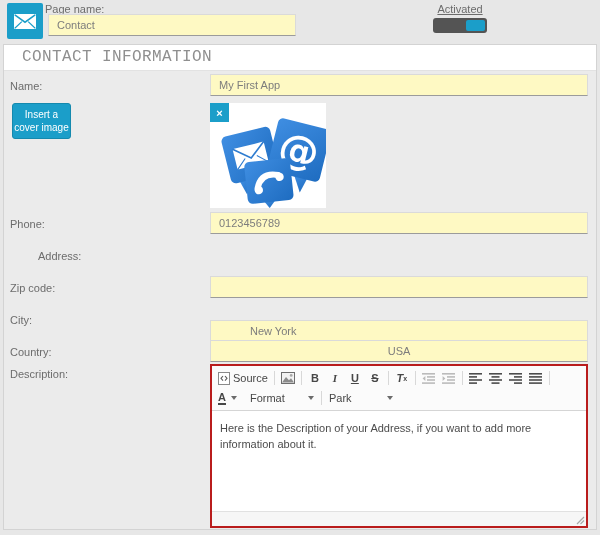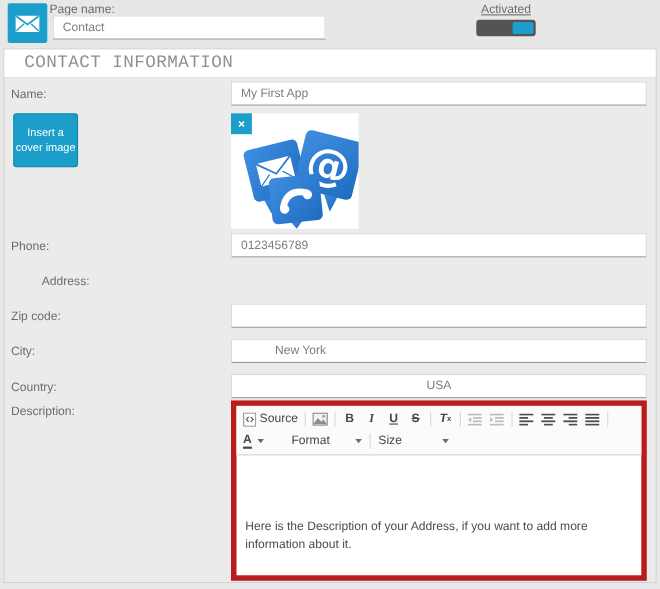--- a/index.html
+++ b/index.html
@@ -8,7 +8,7 @@
 
   .lbl{position:absolute;font-size:11px;color:#6c6c6c;}
   .inp{position:absolute;left:210px;width:378px;height:22px;box-sizing:border-box;
-    background:#ffffff;border:1px solid #dadada;border-bottom:1px solid #9b9b9b;
+    background:#fef9c3;border:1px solid #dadada;border-bottom:1px solid #9b9b9b;
     font-family:inherit;font-size:11px;color:#7d7d7d;padding:0 8px;outline:none;}
 
   

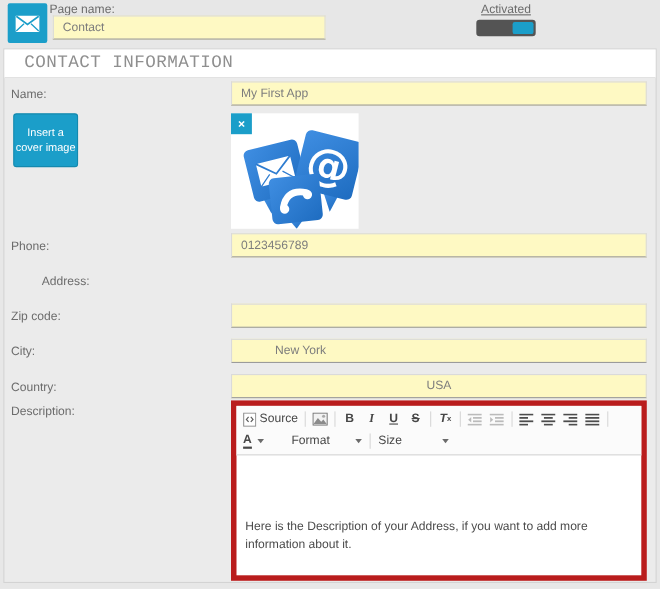--- a/index.html
+++ b/index.html
@@ -29,7 +29,7 @@
     font-size:16px;color:#8f8f8f;letter-spacing:.4px;font-family:Liberation Mono, monospace;}
 
   
-  .cover-btn{position:absolute;left:12px;top:103px;width:59px;height:49px;box-sizing:border-box;
+  .cover-btn{position:absolute;left:12px;top:103px;width:59px;height:36px;box-sizing:border-box;
     background:#1b9ec9;border:1px solid #1489ae;border-radius:3px;color:#fff;font-size:10px;
     display:flex;align-items:center;justify-content:center;text-align:center;line-height:1.3;
     padding:1px;cursor:pointer;}

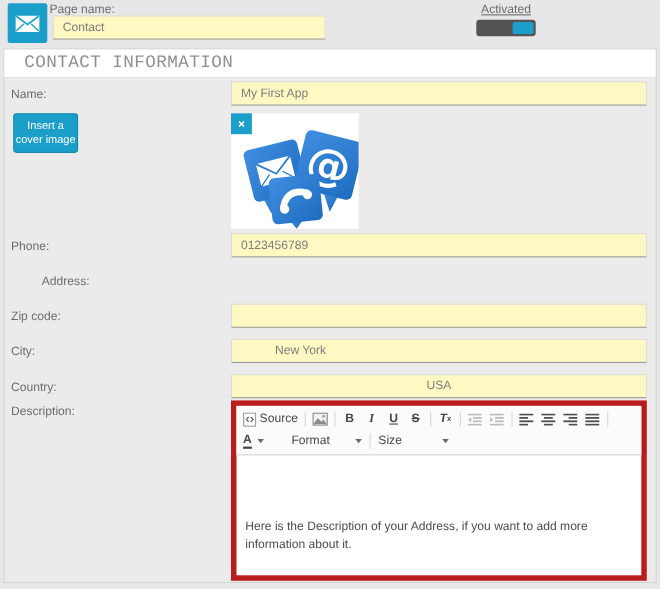--- a/index.html
+++ b/index.html
@@ -130,7 +130,7 @@
   <input class="inp" style="top: 276px;" value="">
 
   <div class="lbl" style="left:10px;top:314px;">City:</div>
-  <input class="inp" style="top: 308px; padding-left: 39px;" value="New York">
+  <input class="inp" style="top: 320px; padding-left: 39px;" value="New York">
 
   <div class="lbl" style="left:10px;top:346px;">Country:</div>
   <input class="inp" style="top: 340px; text-align: center;" value="USA">

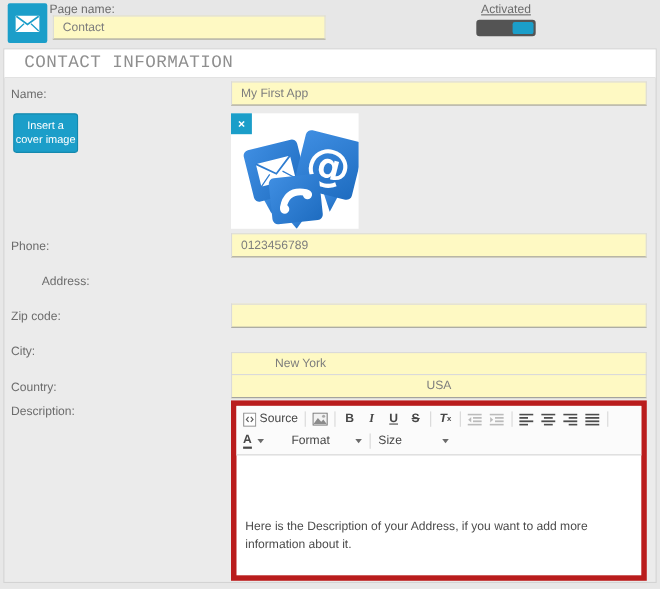--- a/index.html
+++ b/index.html
@@ -40,7 +40,7 @@
 
   
   .editor{position:absolute;left:210px;top:364px;width:378px;height:164px;box-sizing:border-box;
-    background:#fff;border:5px solid #b91c1c;display:flex;flex-direction:column;gap:48px;}
+    background:#fff;border:2px solid #b91c1c;display:flex;flex-direction:column;}
   .toolbar{background:#fbfbfb;border-bottom:1px solid #d5d5d5;padding:2px 3px;}
   .tb-row{display:flex;align-items:center;height:20px;}
   .tb-btn{display:flex;align-items:center;justify-content:center;min-width:14px;height:18px;

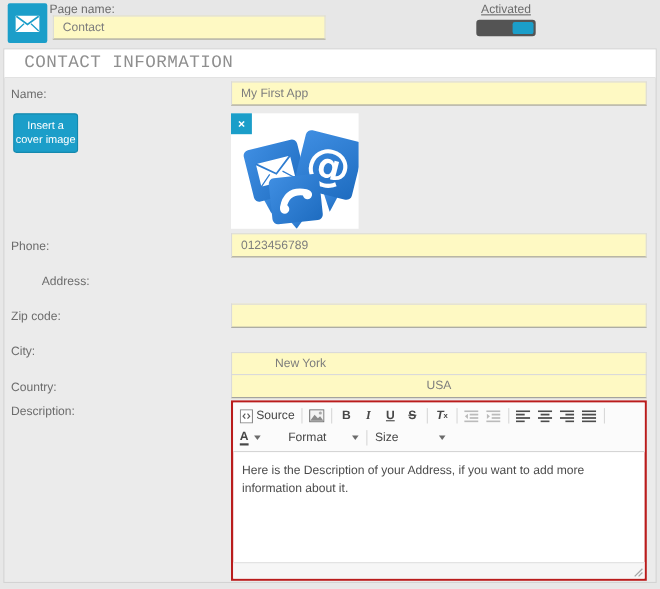--- a/index.html
+++ b/index.html
@@ -224,7 +224,7 @@
           <span class="A">A</span>
           <span class="caret"></span>
         </div>
-        <div class="tb-drop" style="margin-left:18px;">
+        <div class="tb-drop" style="margin-left:6px;">
           <span>Format</span>
           <span class="caret"></span>
         </div>

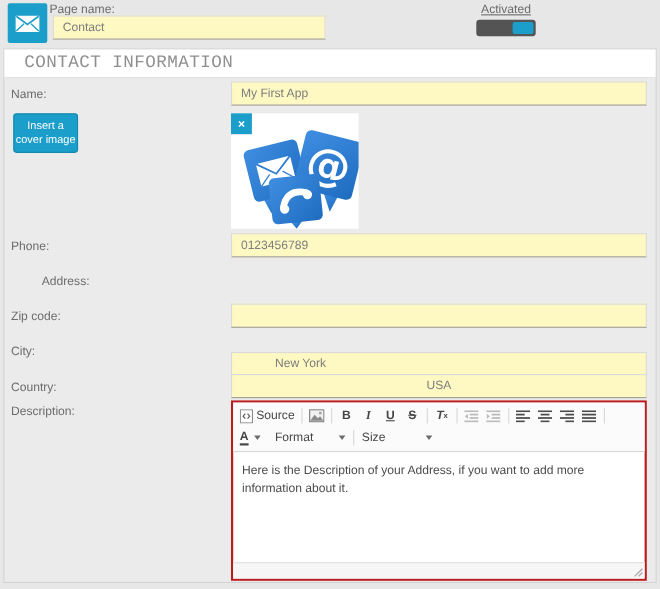--- a/index.html
+++ b/index.html
@@ -230,7 +230,7 @@
         </div>
         <div class="tb-sep"></div>
         <div class="tb-drop">
-          <span>Size</span>
+          <span>Park</span>
           <span class="caret"></span>
         </div>
       </div>

